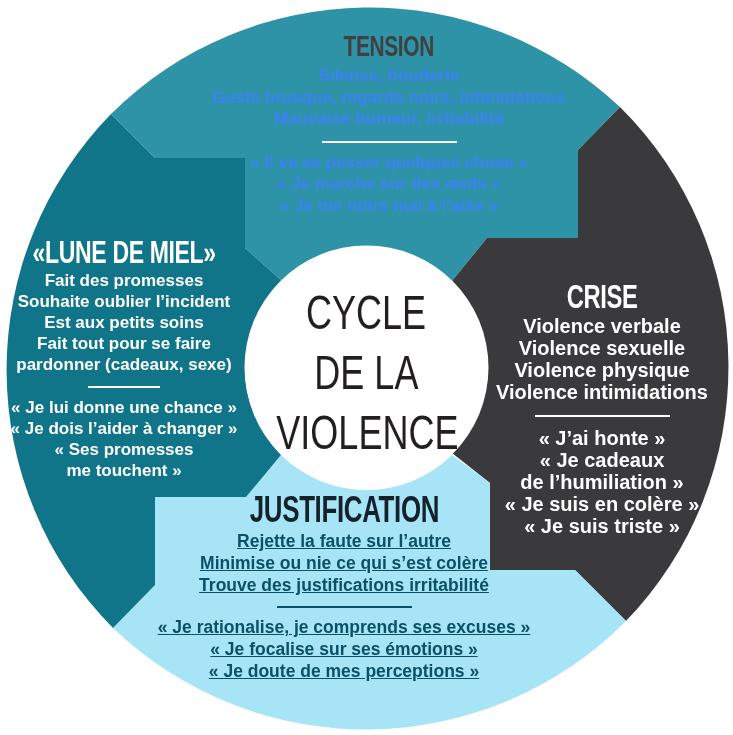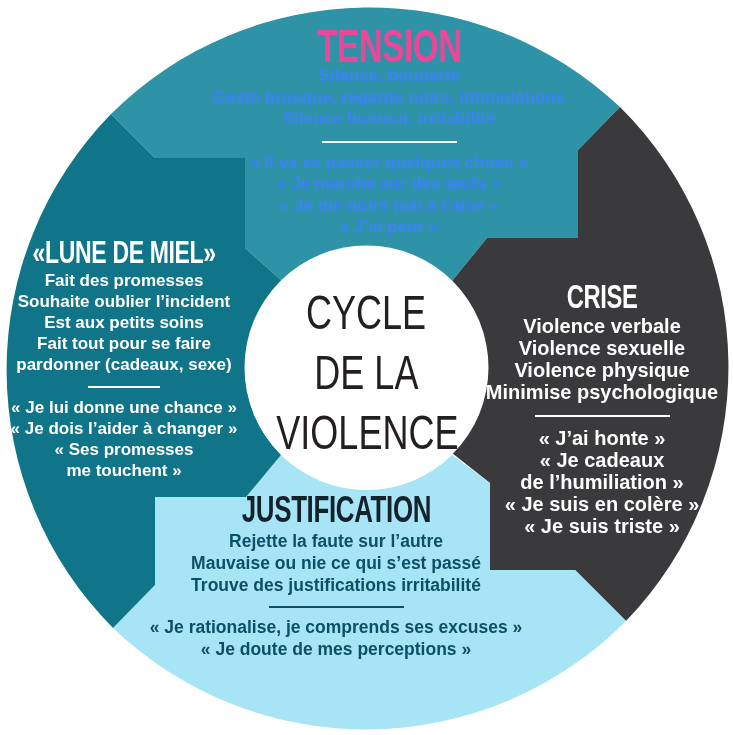--- a/index.html
+++ b/index.html
@@ -18,7 +18,7 @@
   .divider{height:2px;margin:10px auto;}
   
   #tension-block{left:169px;top:27px;width:440px;}
-  #tension-block .q-title{font-size:46px;line-height:38px;color:#ec4899;}
+  #tension-block .q-title{font-size:29px;line-height:38px;color:#404040;}
   #tension-block .line{font-size:17px;line-height:21.5px;color:#3b82f6;}
   #tension-block .divider{width:135px;background:#fff;margin:11px auto 9px;}
   

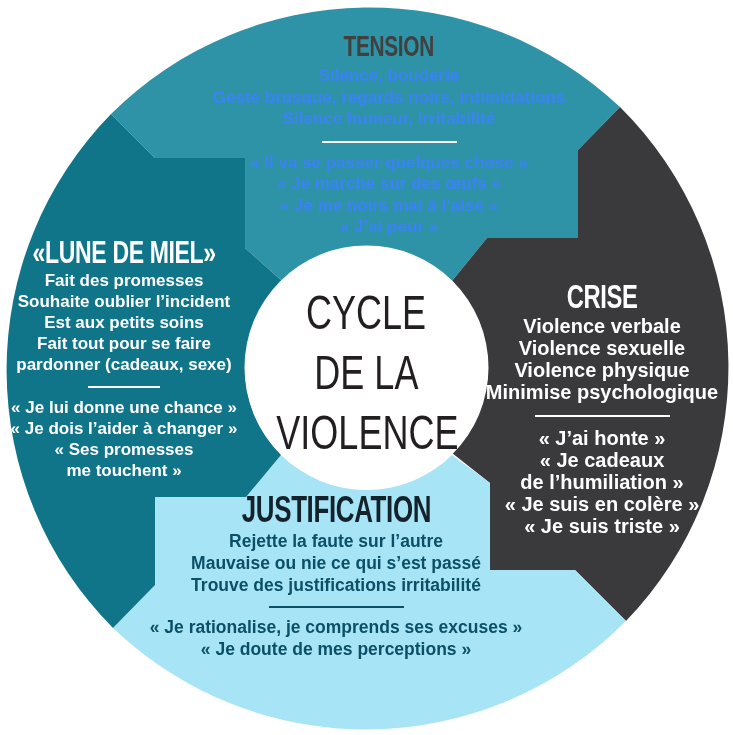--- a/index.html
+++ b/index.html
@@ -59,7 +59,7 @@
   <div class="q-title"><span class="cond">TENSION</span></div>
   <div class="line">Silence, bouderie</div>
   <div class="line">Geste brusque, regards noirs, intimidations</div>
-  <div class="line">Silence humeur, irritabilité</div>
+  <div class="line">Mauvaise humeur, irritabilité</div>
   <div class="divider"></div>
   <div class="line">« Il va se passer quelques chose »</div>
   <div class="line">« Je marche sur des œufs »</div>

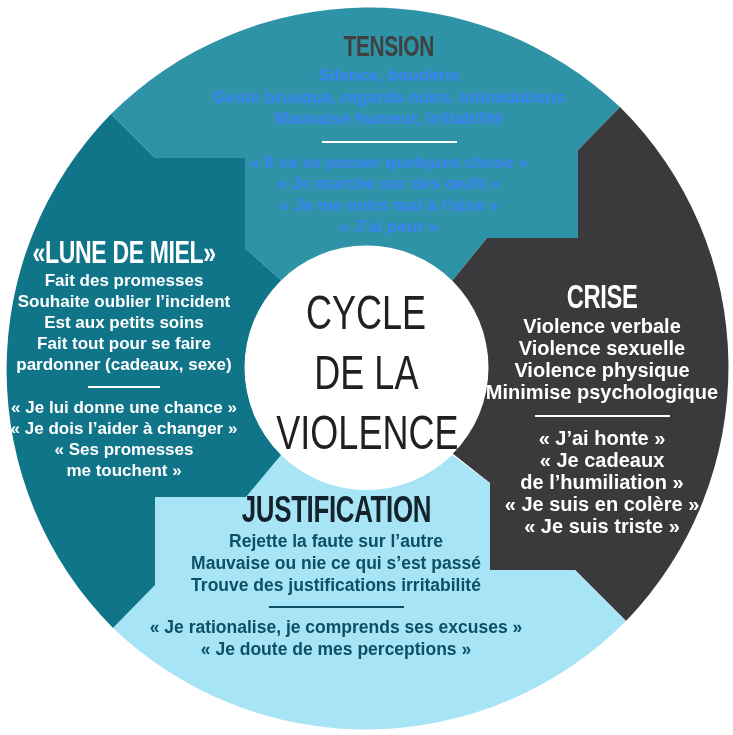--- a/index.html
+++ b/index.html
@@ -64,7 +64,6 @@
   <div class="line">« Il va se passer quelques chose »</div>
   <div class="line">« Je marche sur des œufs »</div>
   <div class="line">« Je me noirs mal à l’aise »</div>
-  <div class="line">« J’ai peur »</div>
 </div>
 
 <div class="block" id="crise-block">

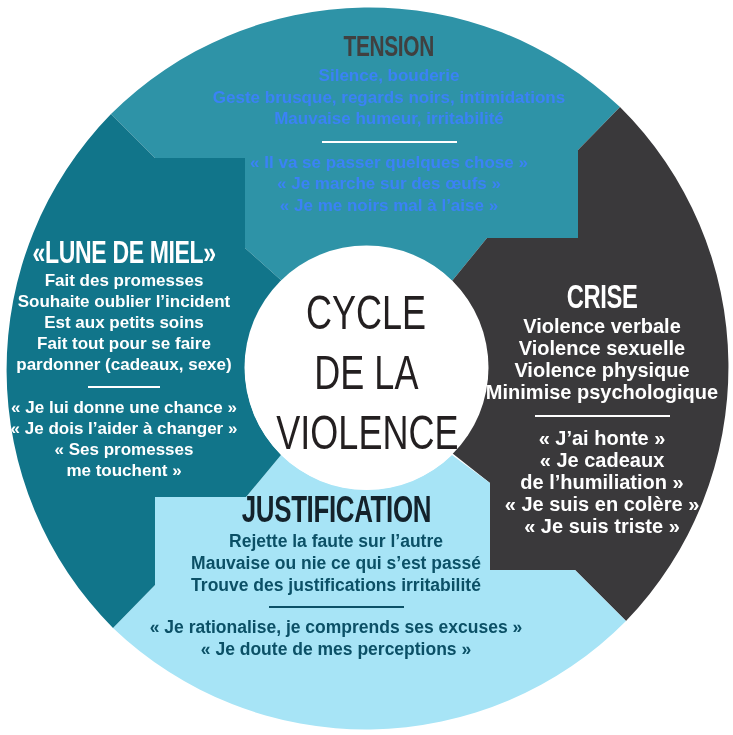--- a/index.html
+++ b/index.html
@@ -71,7 +71,7 @@
   <div class="line">Violence verbale</div>
   <div class="line">Violence sexuelle</div>
   <div class="line">Violence physique</div>
-  <div class="line">Minimise psychologique</div>
+  <div class="line">Violence intimidations</div>
   <div class="divider"></div>
   <div class="line">« J’ai honte »</div>
   <div class="line">« Je cadeaux</div>

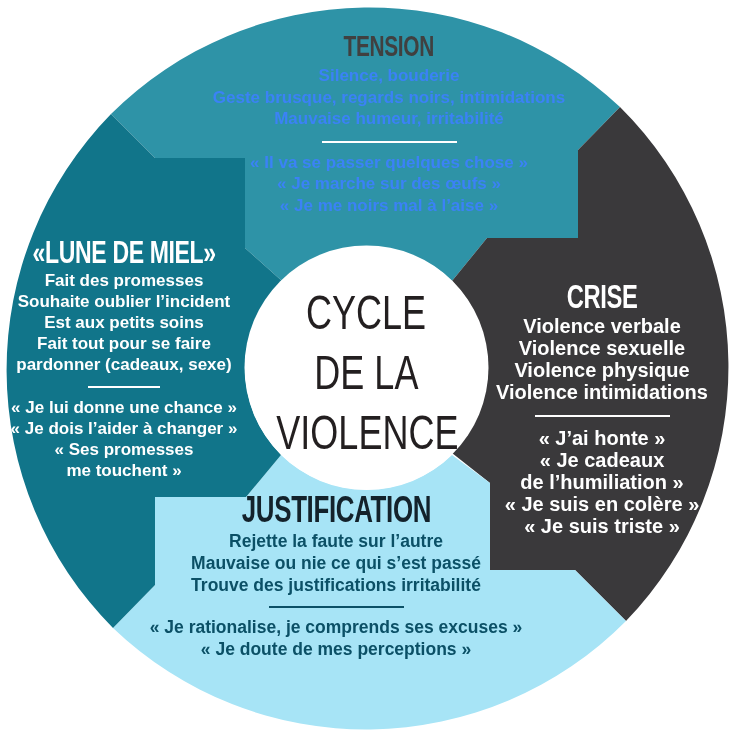--- a/index.html
+++ b/index.html
@@ -32,7 +32,7 @@
   #lune-block .line{font-size:17px;line-height:21px;color:#fff;}
   #lune-block .divider{width:72px;background:#fff;margin:11px auto 9px;}
   
-  #justification-block{left:126px;top:490px;width:420px;}
+  #justification-block{left:134px;top:490px;width:420px;}
   #justification-block .q-title{font-size:36px;line-height:40px;color:#13222b;}
   #justification-block .line{font-size:17.5px;line-height:22px;color:#0b5066;}
   #justification-block .divider{width:135px;background:#0b5066;margin:10px auto 8px;}

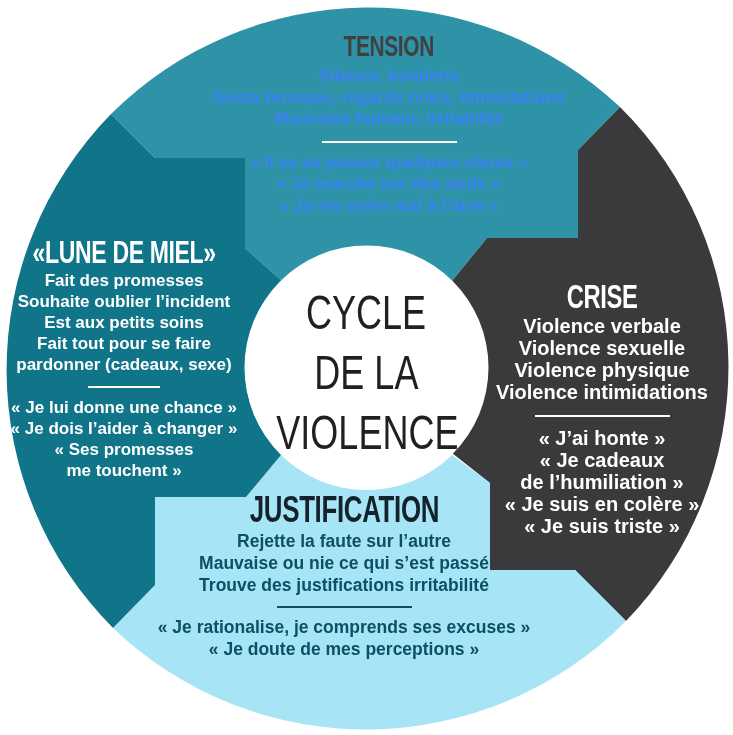--- a/index.html
+++ b/index.html
@@ -34,7 +34,7 @@
   
   #justification-block{left:134px;top:490px;width:420px;}
   #justification-block .q-title{font-size:36px;line-height:40px;color:#13222b;}
-  #justification-block .line{font-size:17.5px;line-height:22px;color:#0b5066;}
+  #justification-block .line{font-size:17.5px;line-height:22px;color:#0b5066;text-decoration:underline;}
   #justification-block .divider{width:135px;background:#0b5066;margin:10px auto 8px;}
   
   #center-block{left:246px;top:283px;width:241px;}

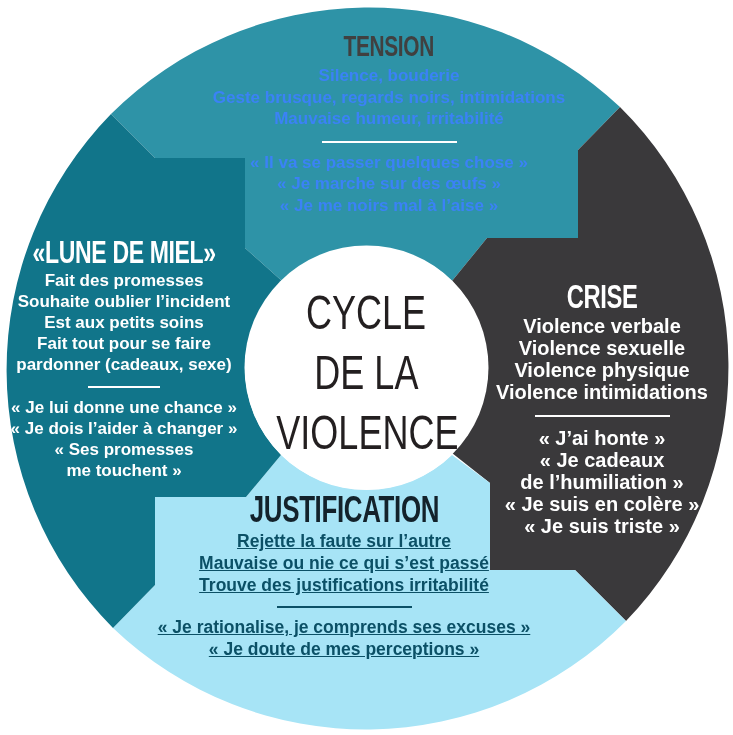--- a/index.html
+++ b/index.html
@@ -97,7 +97,7 @@
 <div class="block" id="justification-block">
   <div class="q-title"><span class="cond">JUSTIFICATION</span></div>
   <div class="line">Rejette la faute sur l’autre</div>
-  <div class="line">Mauvaise ou nie ce qui s’est passé</div>
+  <div class="line">Minimise ou nie ce qui s’est colère</div>
   <div class="line">Trouve des justifications irritabilité</div>
   <div class="divider"></div>
   <div class="line">« Je rationalise, je comprends ses excuses »</div>

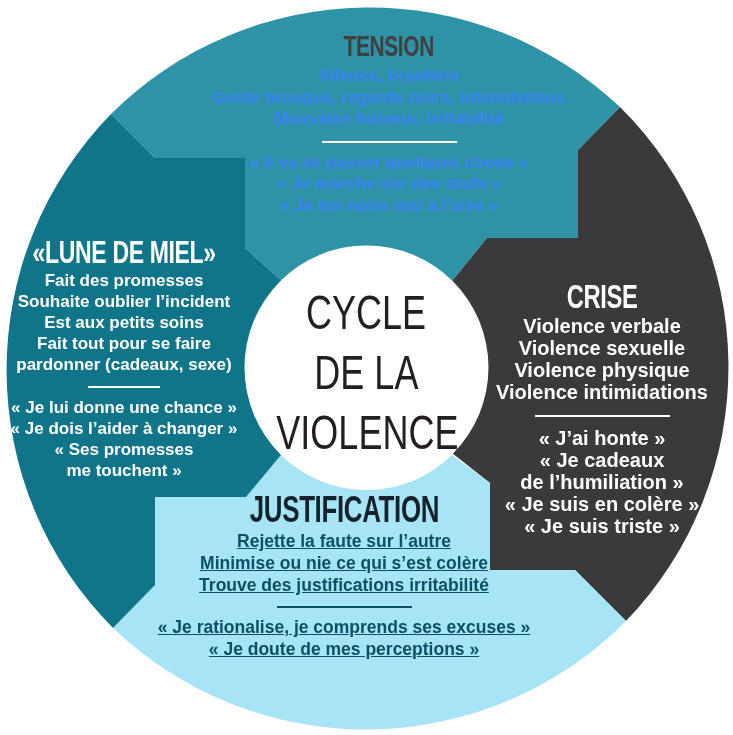--- a/index.html
+++ b/index.html
@@ -101,6 +101,7 @@
   <div class="line">Trouve des justifications irritabilité</div>
   <div class="divider"></div>
   <div class="line">« Je rationalise, je comprends ses excuses »</div>
+  <div class="line">« Je focalise sur ses émotions »</div>
   <div class="line">« Je doute de mes perceptions »</div>
 </div>
 

